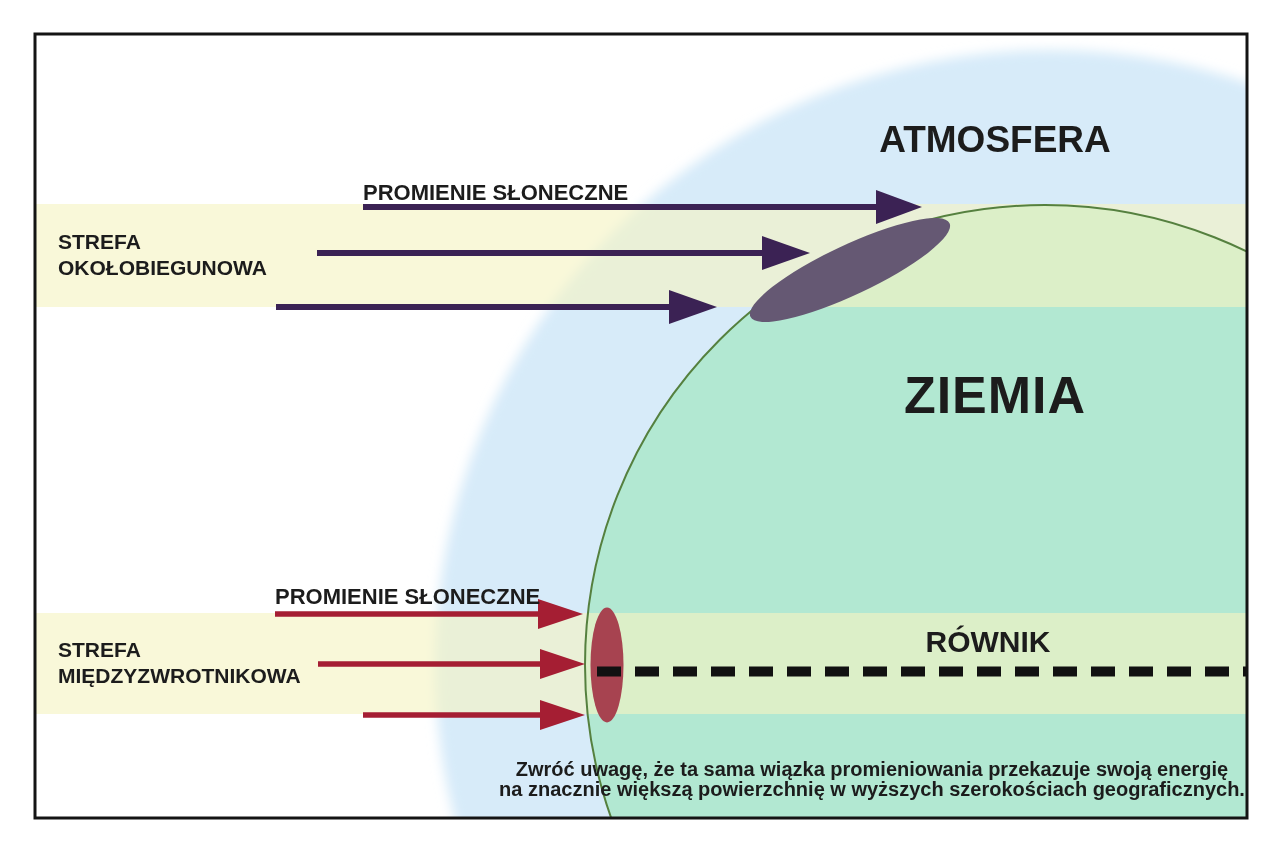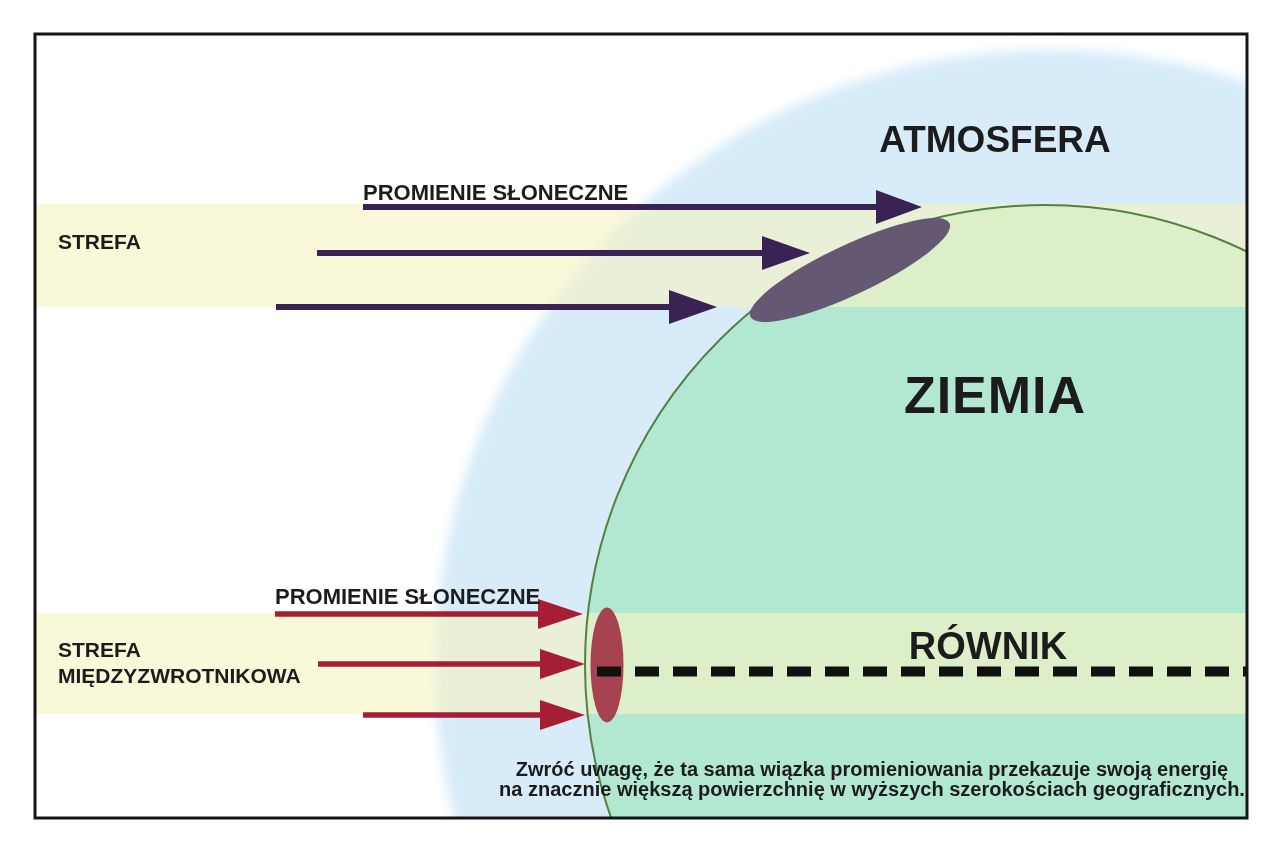--- a/index.html
+++ b/index.html
@@ -105,6 +105,7 @@
 
   <div class="lbl lbl-zone lbl-zone-polar">
     <div>STREFA</div>
+    <div>OKOŁOBIEGUNOWA</div>
   </div>
 
   <div class="lbl lbl-zone lbl-zone-tropical">

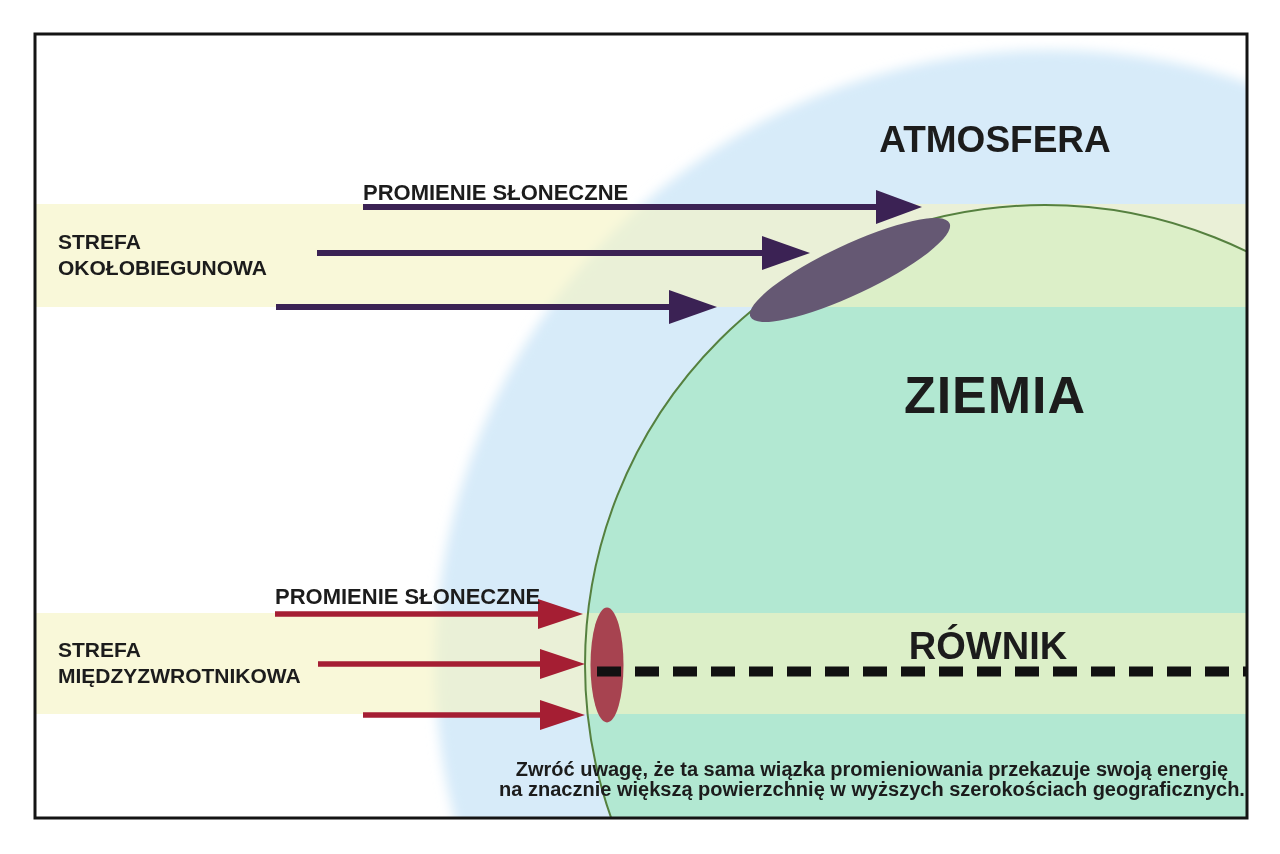--- a/index.html
+++ b/index.html
@@ -20,7 +20,7 @@
   }
   .lbl-atmosphere{left:995px;top:119px;transform:translateX(-50%);font-size:37px;}
   .lbl-ziemia{left:995px;top:366px;transform:translateX(-50%);font-size:52px;letter-spacing:1px;}
-  .lbl-rownik{left:988px;top:625px;transform:translateX(-50%);font-size:38px;}
+  .lbl-rownik{left:988px;top:625px;transform:translateX(-50%);font-size:30px;}
   .lbl-rays-top{left:363px;top:180px;font-size:22px;}
   .lbl-rays-bottom{left:275px;top:584px;font-size:22px;}
   .lbl-zone{font-size:21px;line-height:26px;margin-left:13px;}

